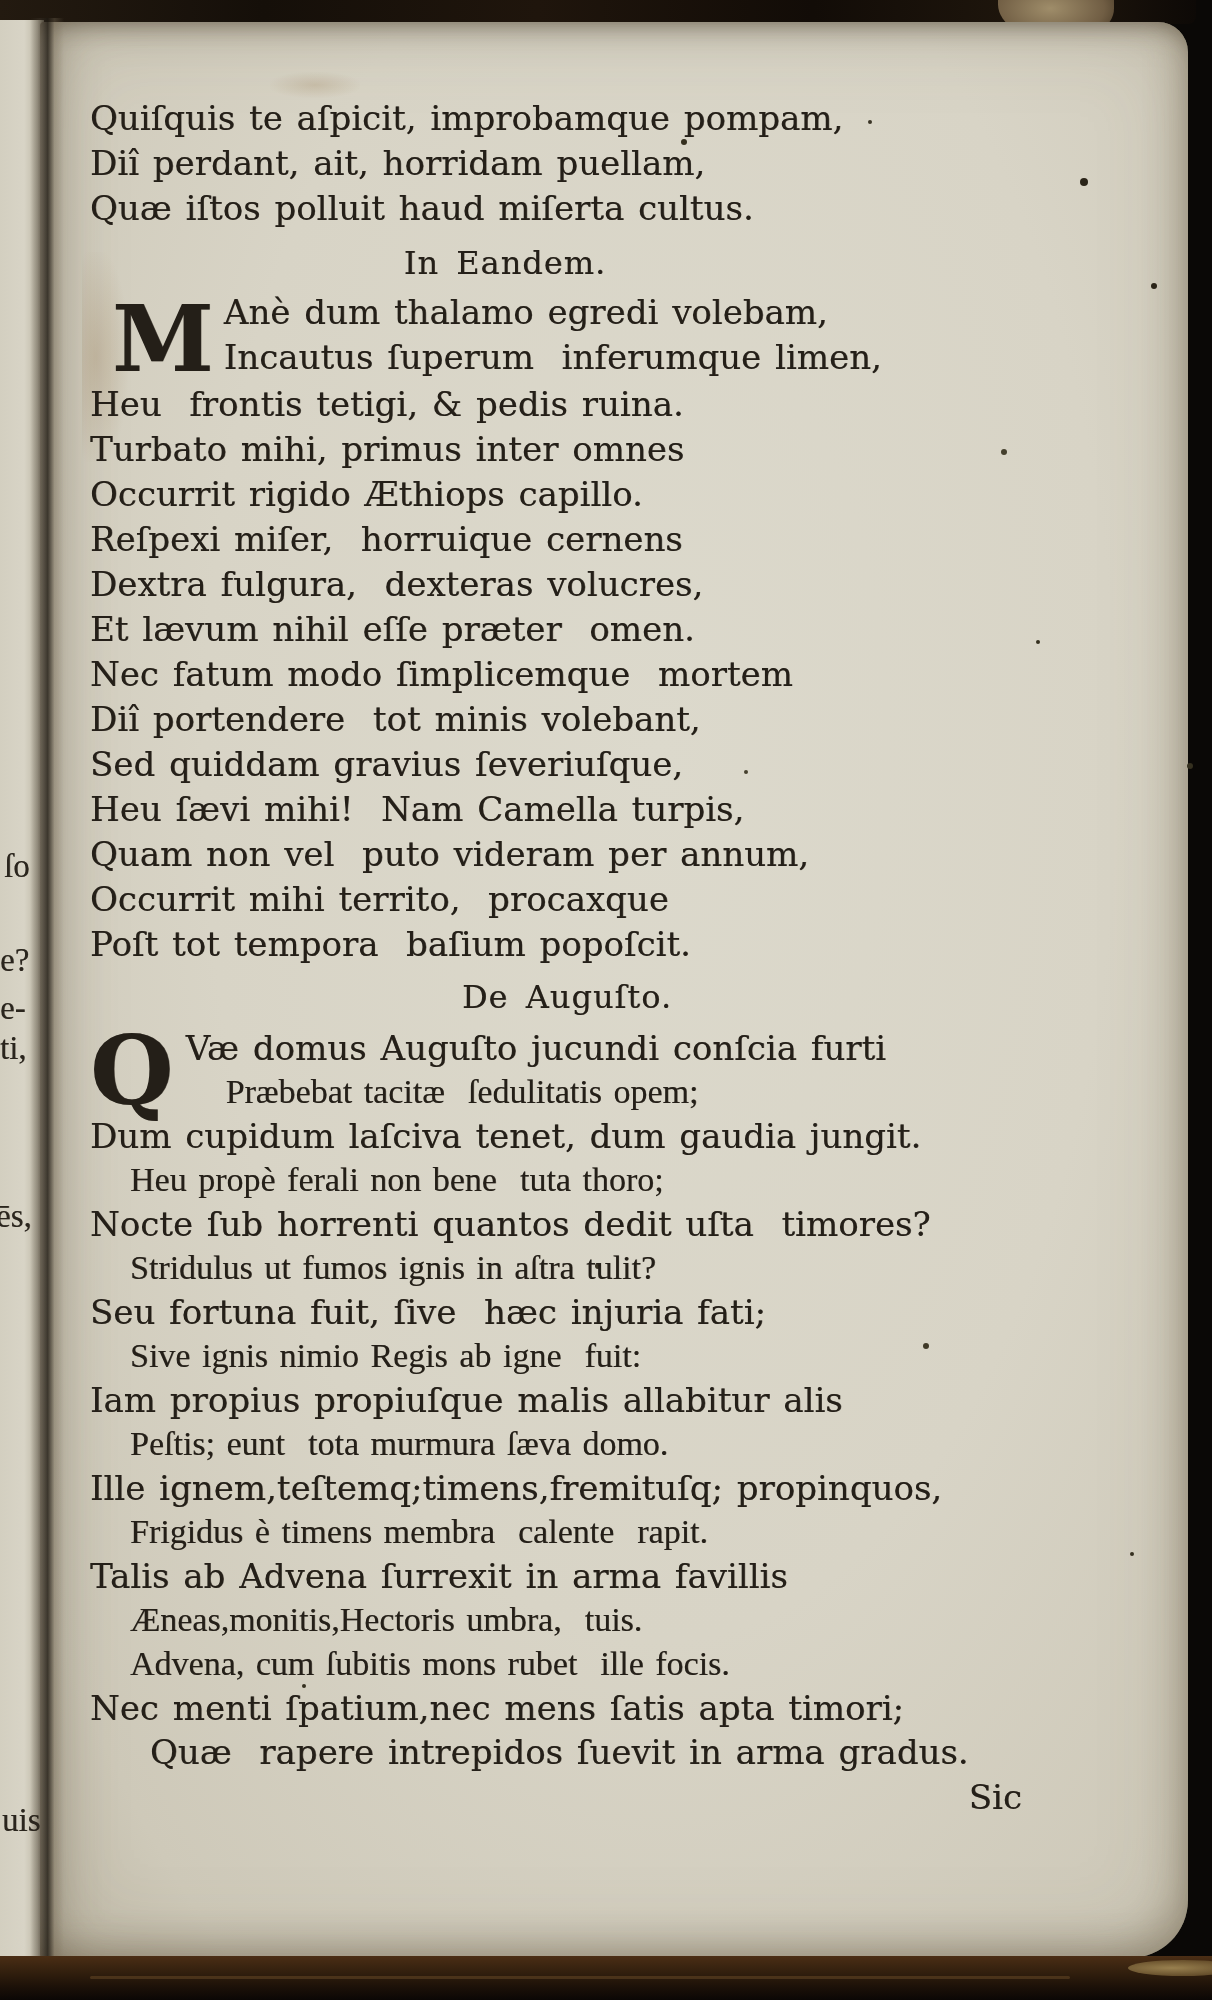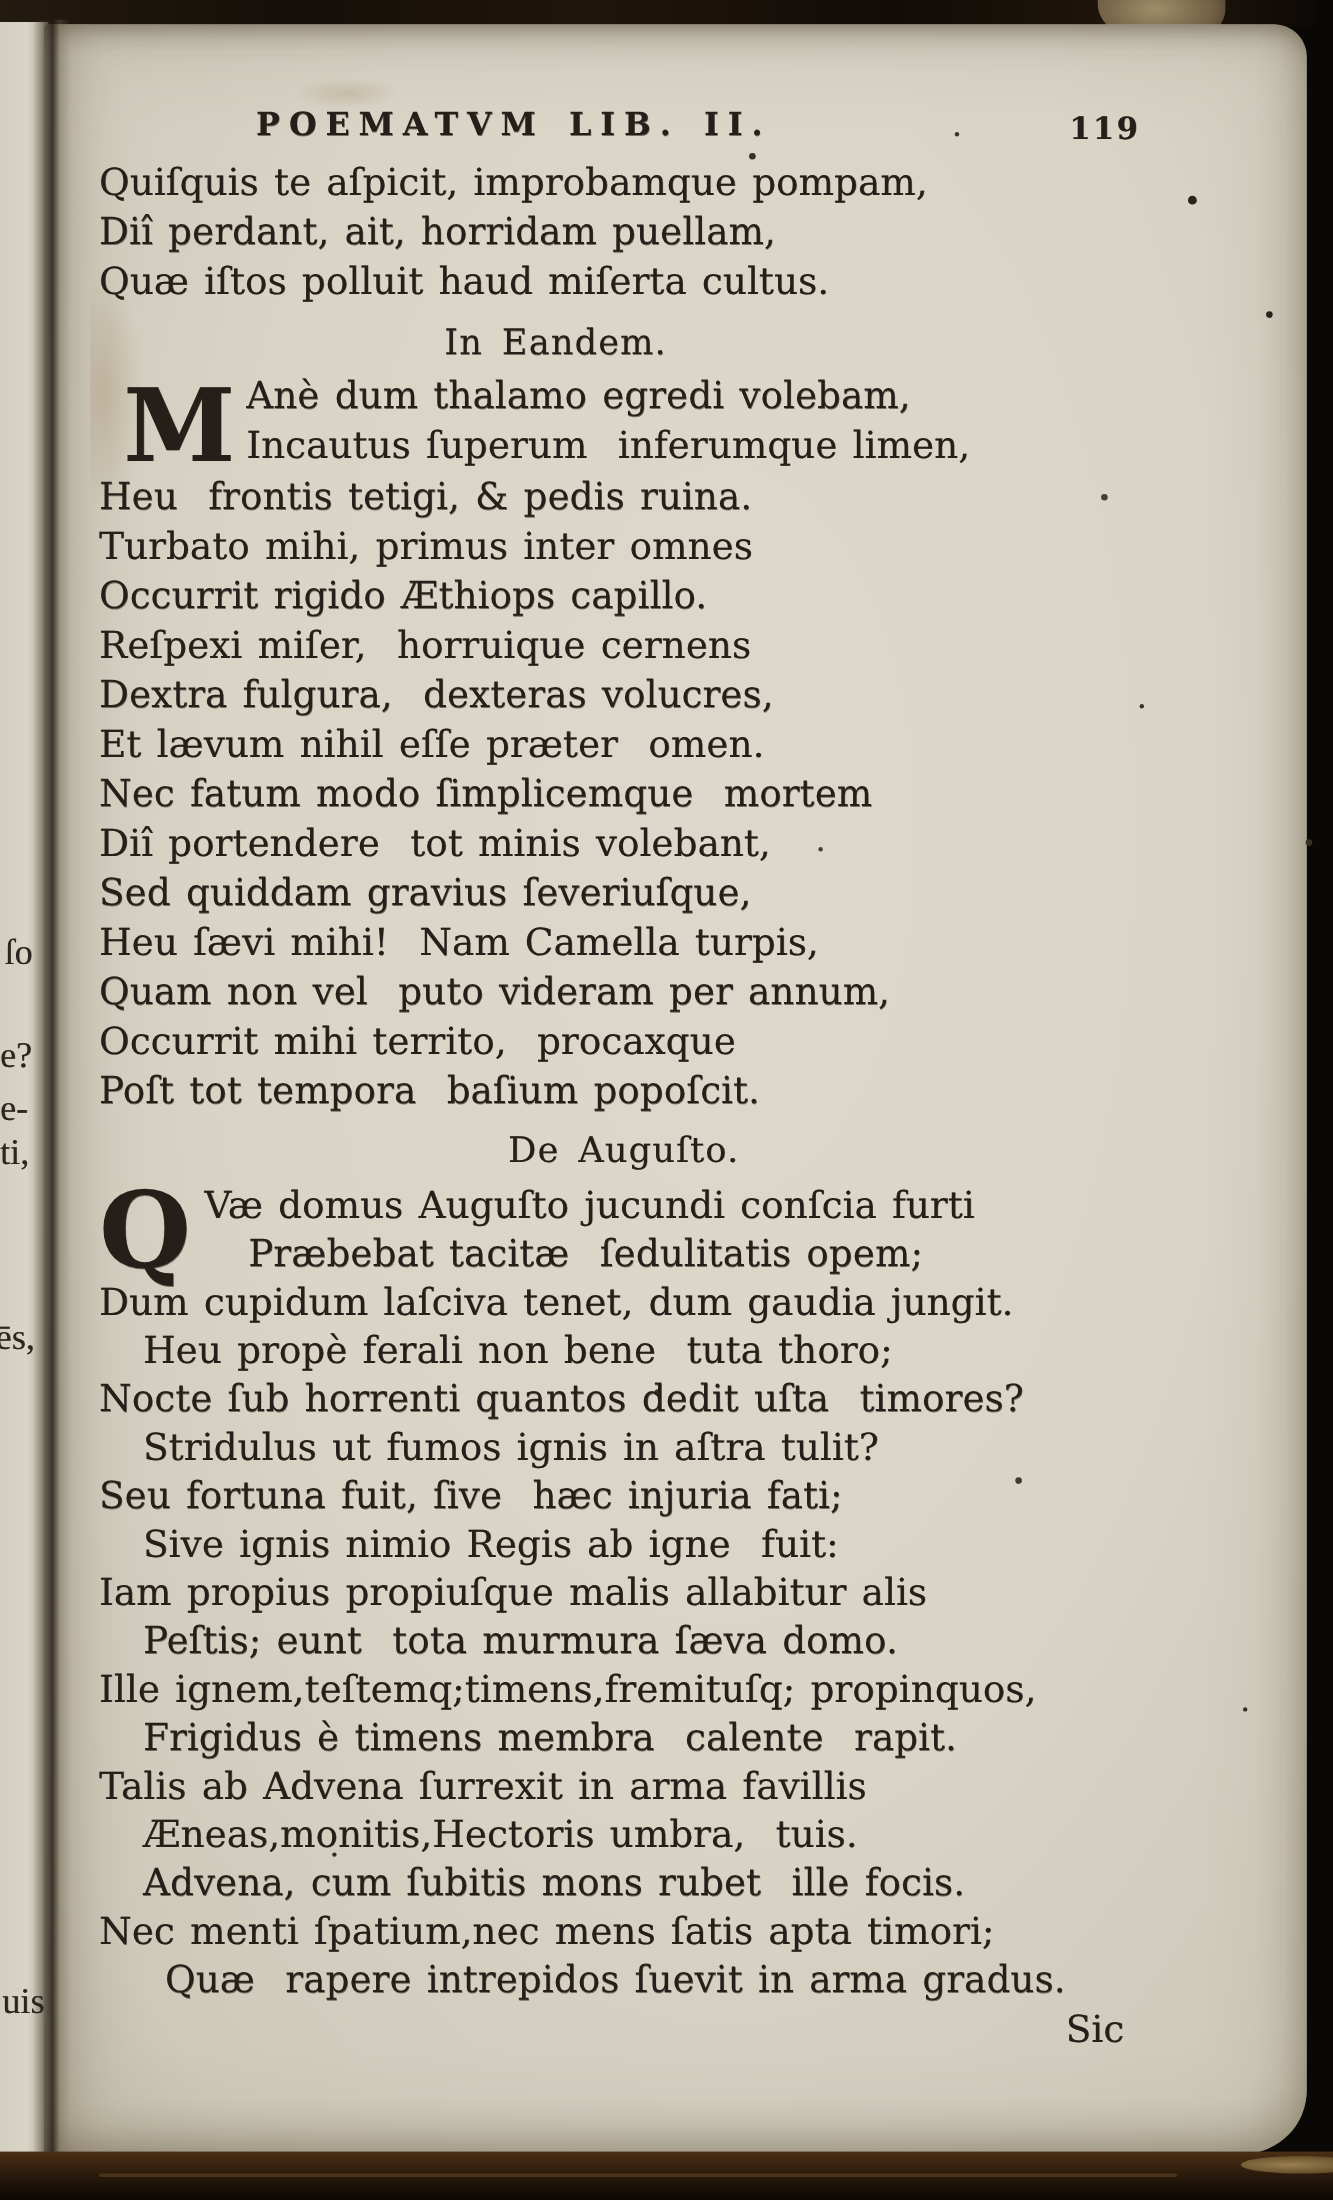--- a/index.html
+++ b/index.html
@@ -91,10 +91,6 @@
 
     <div class="content ink">
 
-      <div class="header-row">
-        <span class="header-title">POEMATVM LIB. II.</span>
-        <span class="folio">119</span>
-      </div>
 
       <div>
         <div class="line">Quiſquis te aſpicit, improbamque pompam,</div>

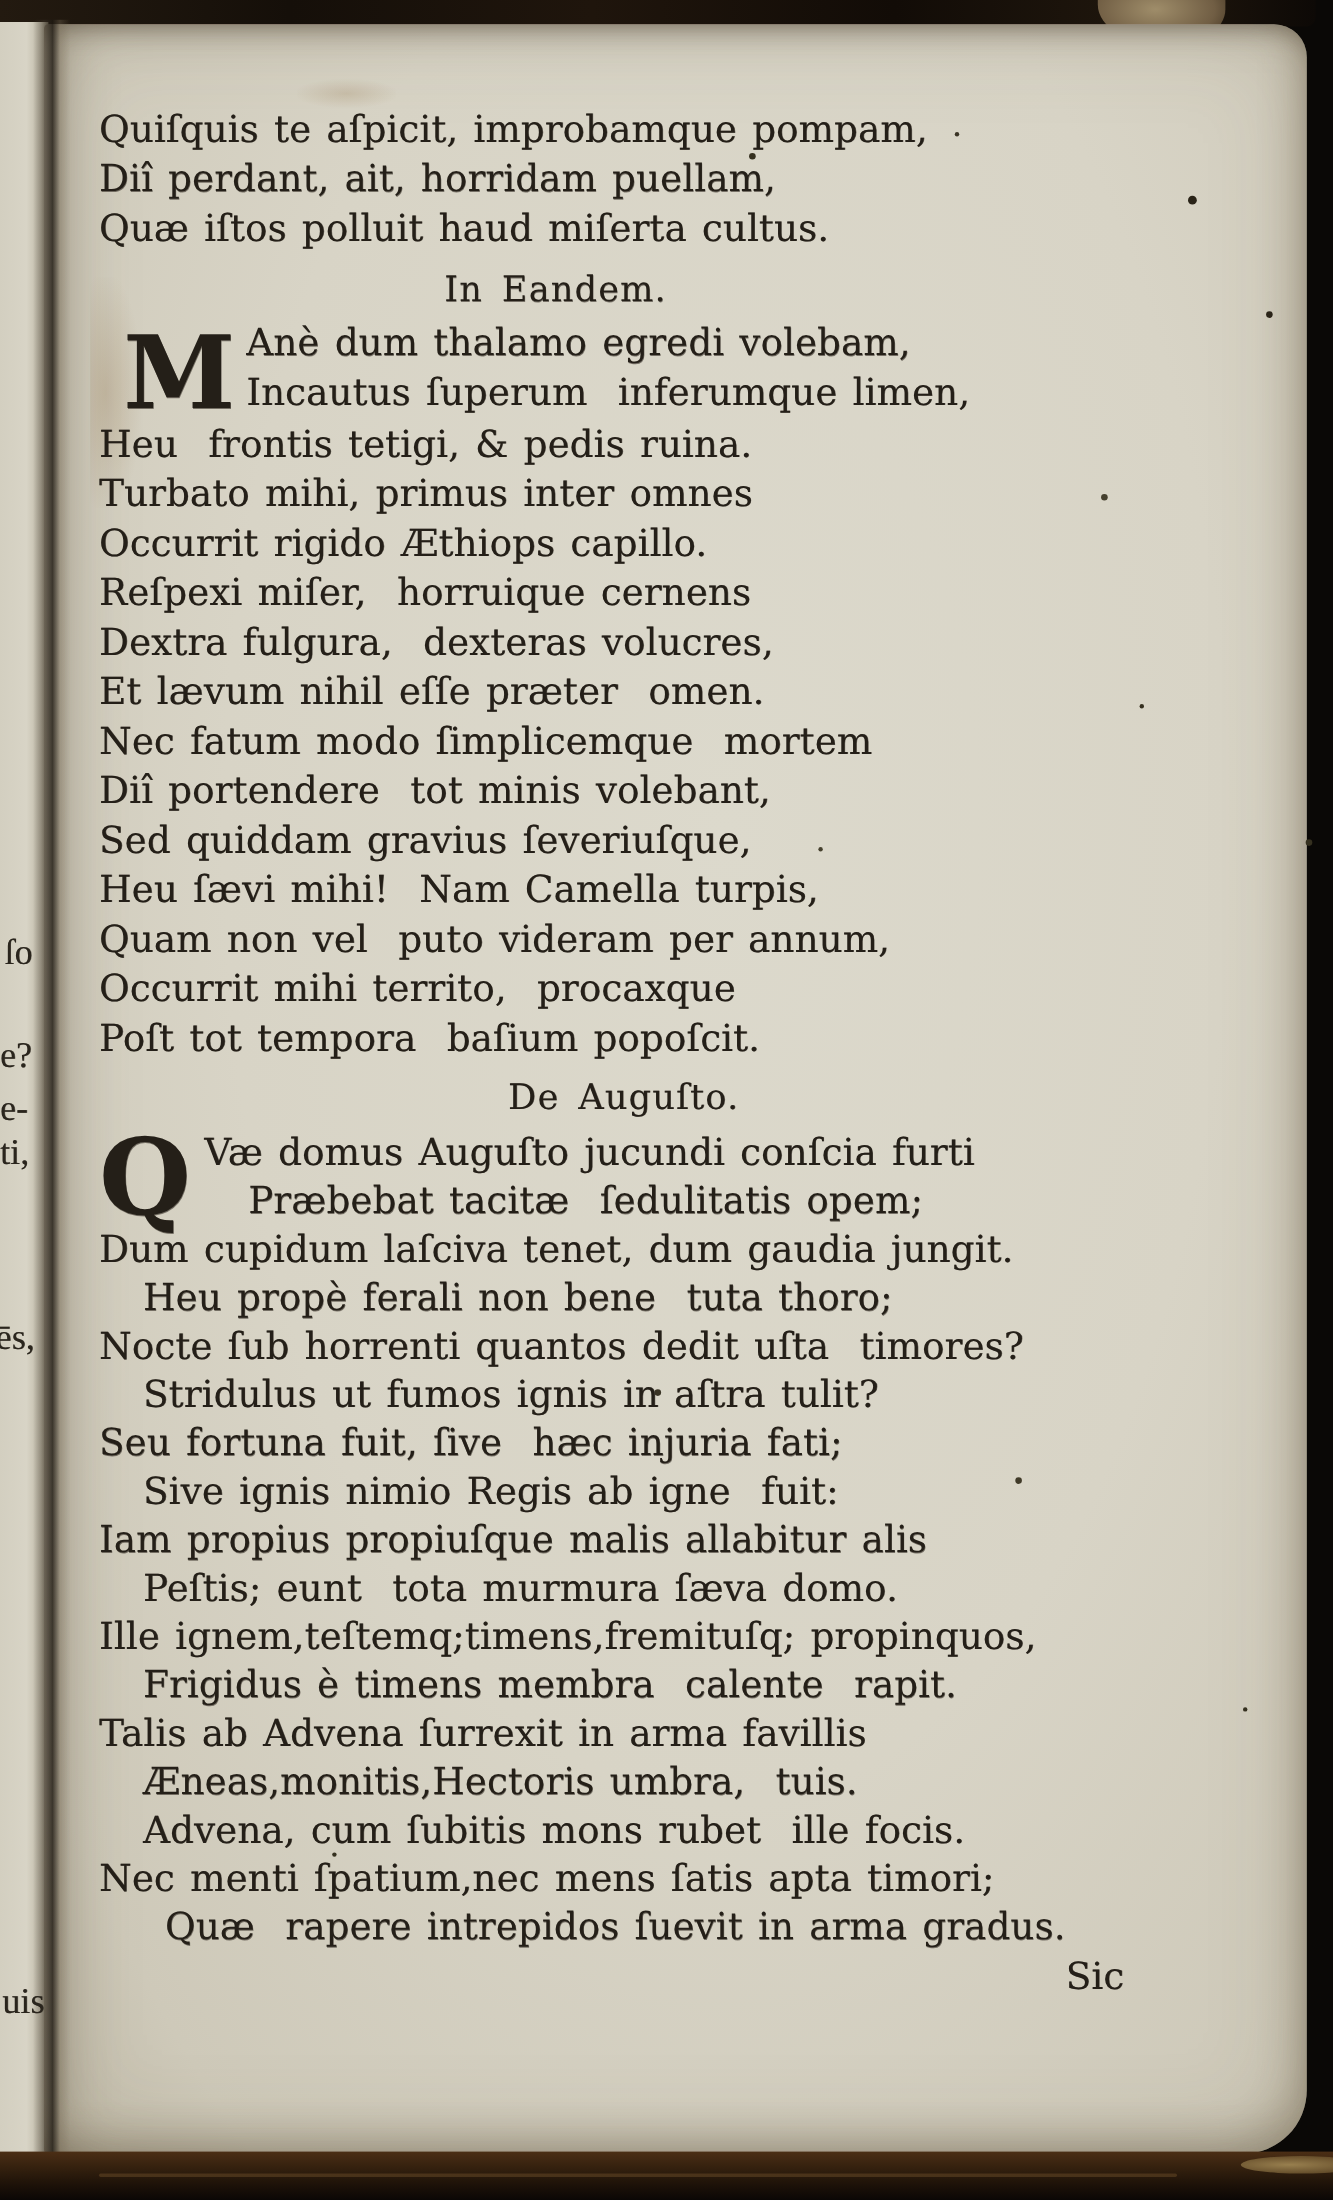--- a/index.html
+++ b/index.html
@@ -57,7 +57,7 @@
   .folio{position:absolute;left:882px;top:4px;font-size:28px;font-weight:bold;letter-spacing:2px;}
   .line{white-space:pre;font-size:34px;line-height:45px;word-spacing:3px;}
   .p2 .line{line-height:44px;}
-  .ind1{margin-left:40px;}
+  .ind1{margin-left:40px;font-family:Liberation Serif, serif;}
   .ind2{margin-left:60px;}
   .poem-heading{font-size:32px;line-height:45px;text-align:center;
     letter-spacing:1px;word-spacing:6px;}

